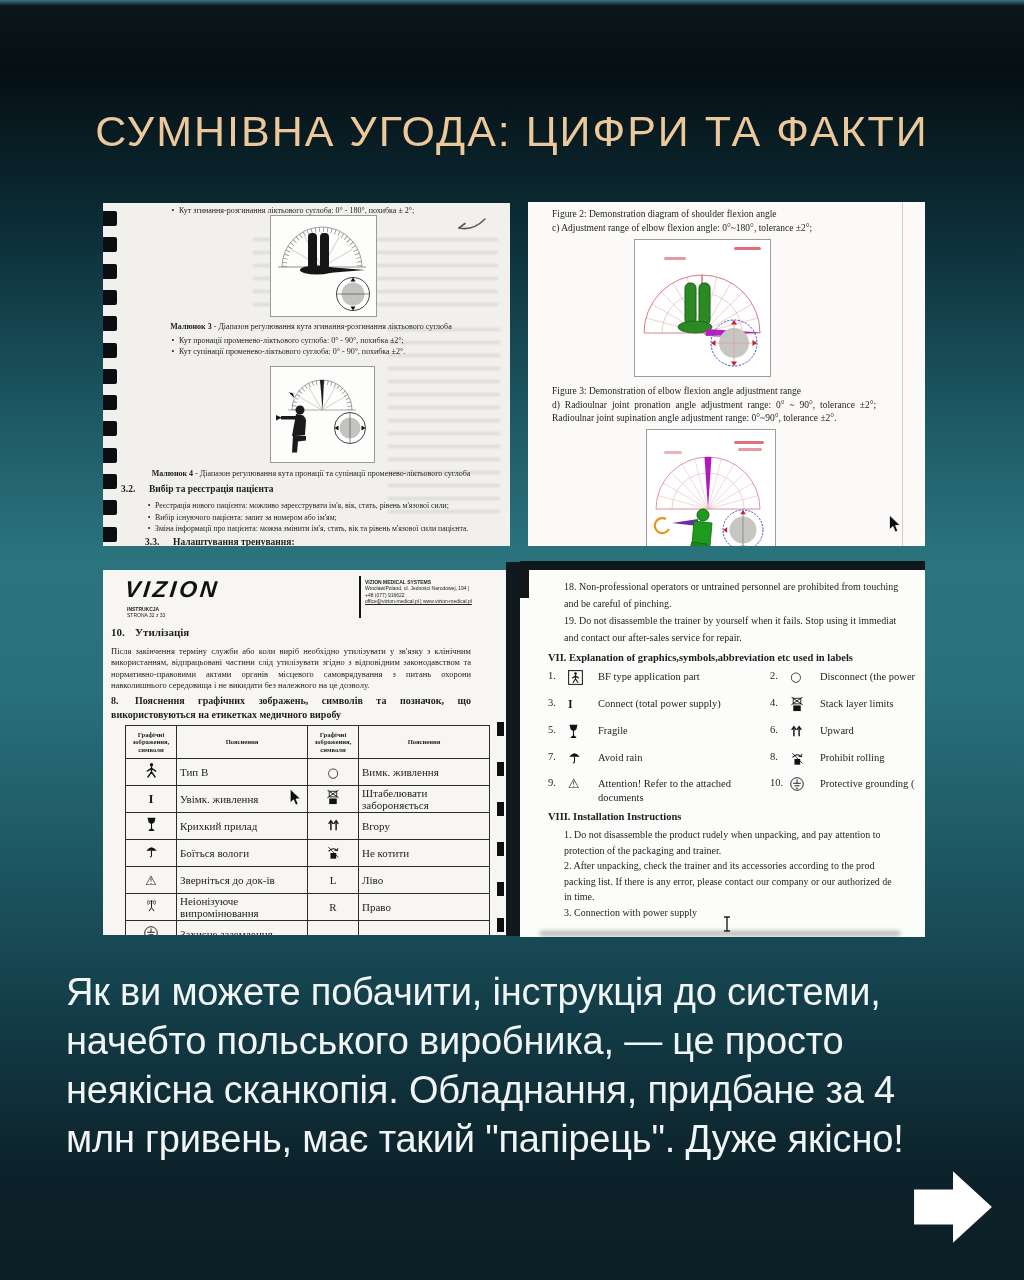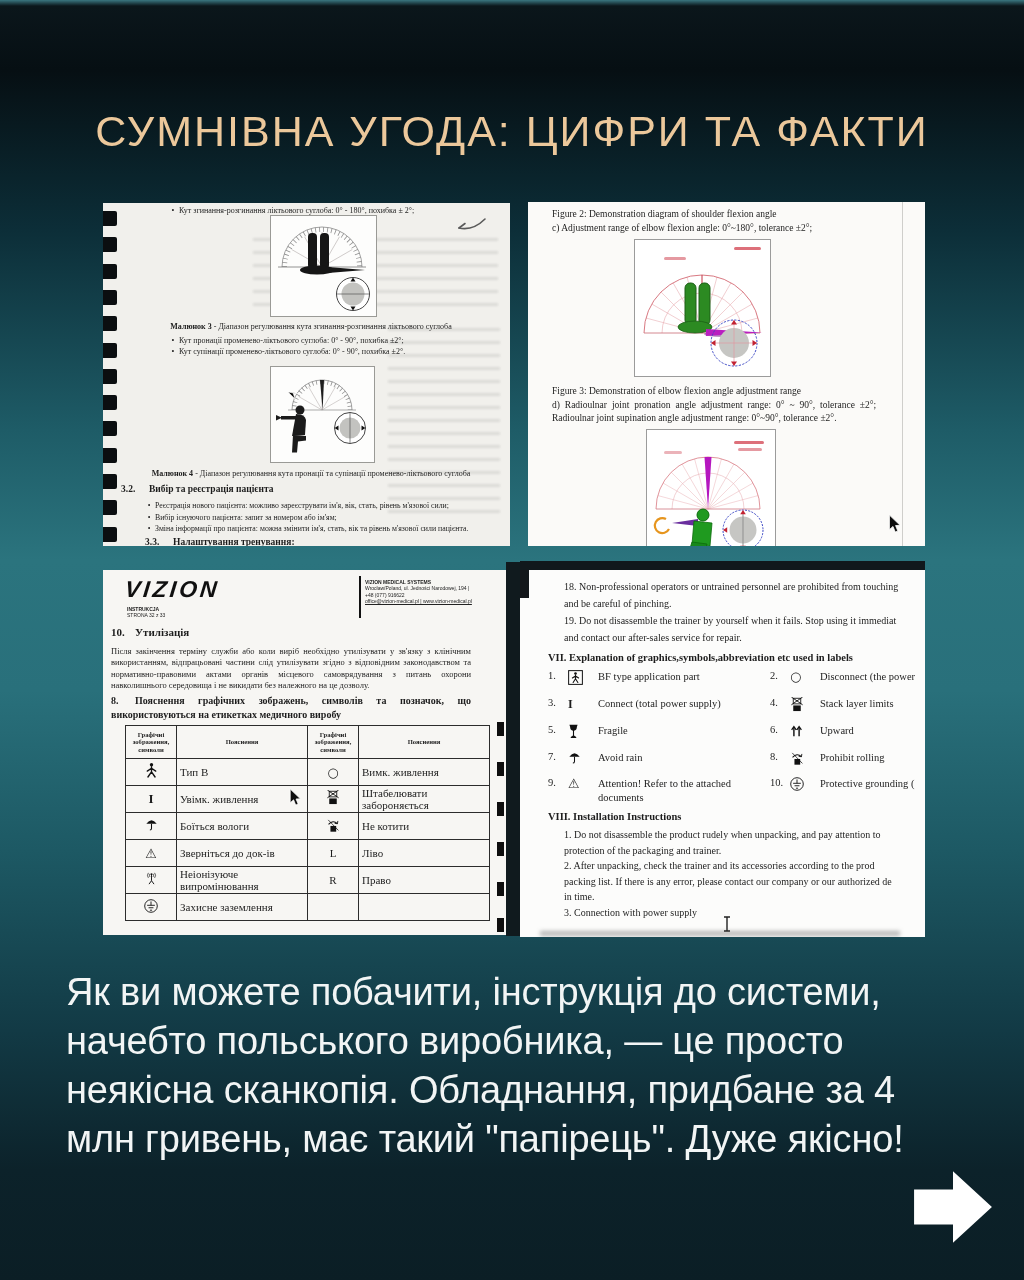--- a/index.html
+++ b/index.html
@@ -344,6 +344,17 @@
             <td>Штабелювати забороняється</td>
           </tr>
           <tr>
+            <td class="sym"><svg width="11" height="15" viewBox="0 0 16 22">
+                <path d="M2 1 L14 1 L13 4 Q13 9 8.8 10 L8.8 17 L12 19 L12 20.5 L4 20.5 L4 19 L7.2 17 L7.2 10 Q3 9 3 4 Z" fill="#111"></path>
+              </svg></td>
+            <td>Крихкий прилад</td>
+            <td class="sym"><svg width="13" height="13" viewBox="0 0 20 20">
+                <path d="M6 19 V6 M14 19 V6" stroke="#111" stroke-width="2.2" fill="none"></path>
+                <path d="M2.5 9 L6 4 L9.5 9 M10.5 9 L14 4 L17.5 9" stroke="#111" stroke-width="1.9" fill="none"></path>
+              </svg></td>
+            <td>Вгору</td>
+          </tr>
+          <tr>
             <td class="sym"><svg width="13" height="13" viewBox="0 0 20 20">
                 <path d="M2 9 Q10 -2 18 9 Z" fill="#111"></path>
                 <path d="M10 9 V16 Q10 18.5 7.5 18.5" stroke="#111" stroke-width="1.6" fill="none"></path>

